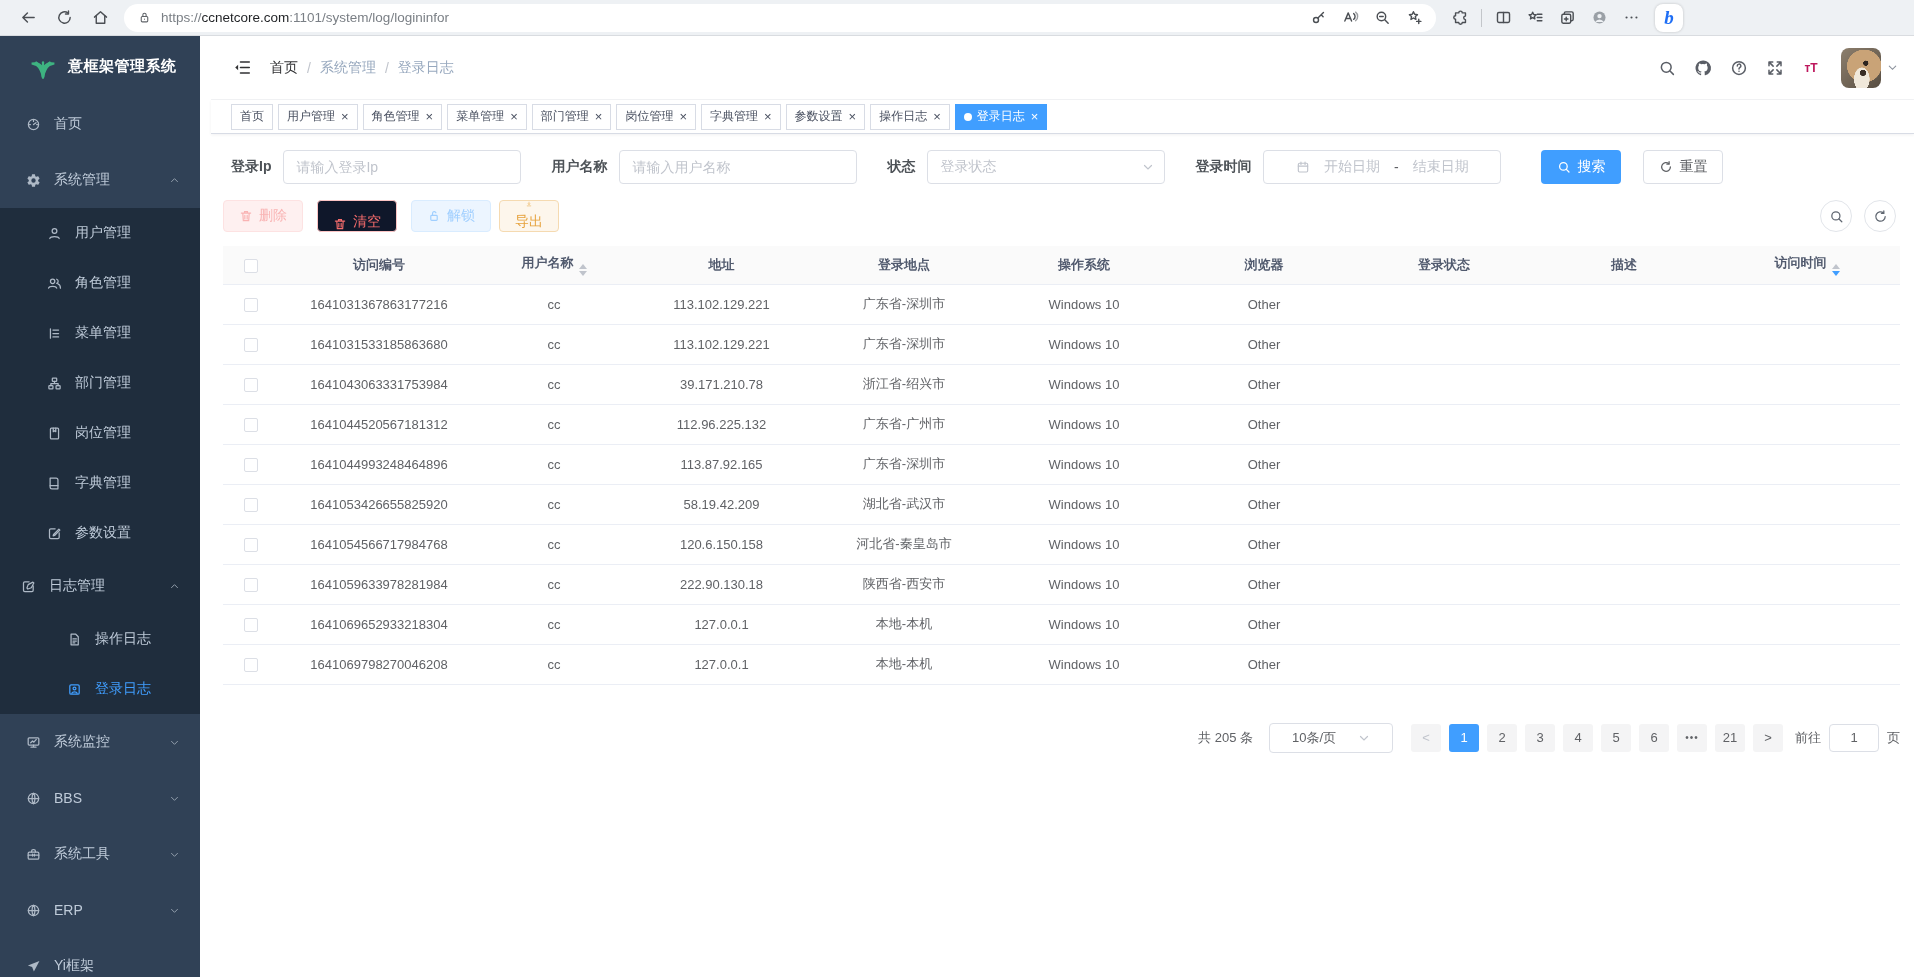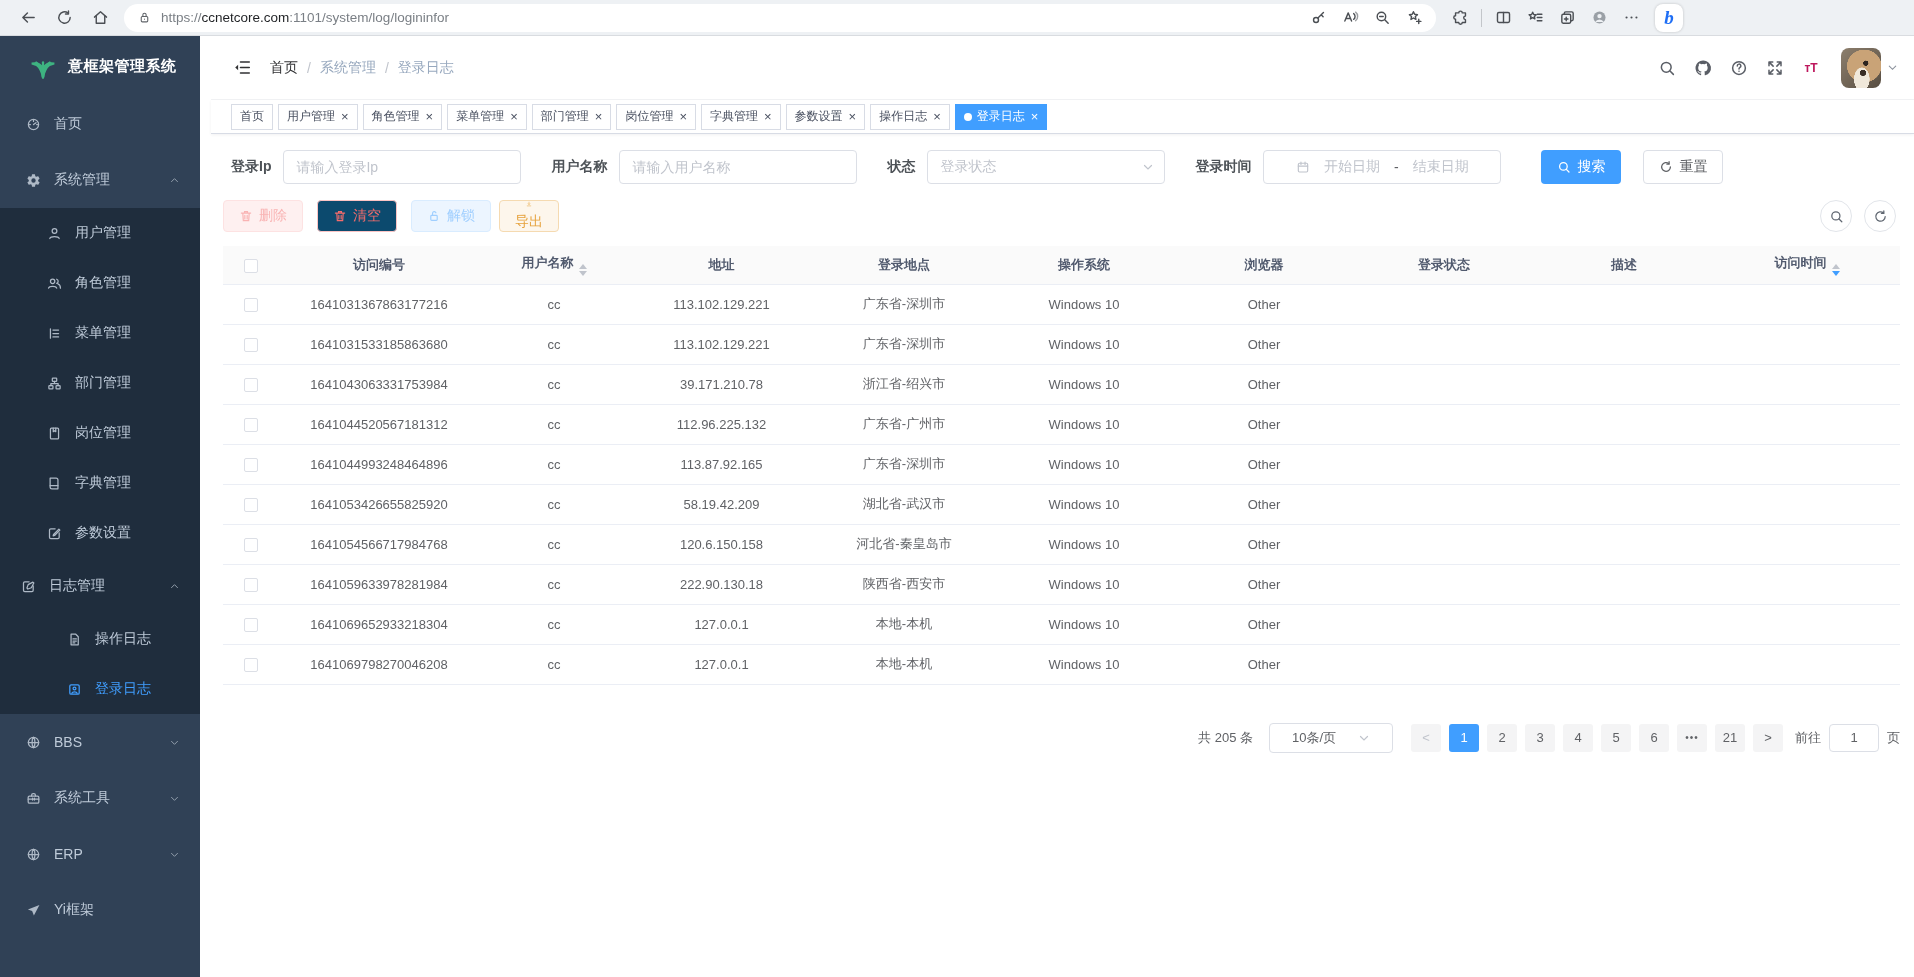--- a/index.html
+++ b/index.html
@@ -94,7 +94,7 @@
   .toolbar{display:flex;align-items:center;margin-top:16px;}
   .btn32{height:32px;}
   .btn-del{background:#fef0f0;border-color:#fde2e2;color:#f9b3b3;cursor:not-allowed;}
-  .btn-clear{background:#0c4a6e;border-color:#fbc4c4;color:#f56c6c;margin-left:14px;}
+  .btn-clear{background:#0f172a;border-color:#fbc4c4;color:#f56c6c;margin-left:14px;align-items:flex-end;}
   .btn-unlock{background:#ecf5ff;border-color:#d9ecff;color:#a0cfff;cursor:not-allowed;margin-left:14px;}
   .btn-export{background:#fdf6ec;border-color:#f5dab1;color:#e6a23c;margin-left:8px;flex-direction:column;}
   .tool-right{margin-left:auto;display:flex;gap:12px;margin-right:4px;}

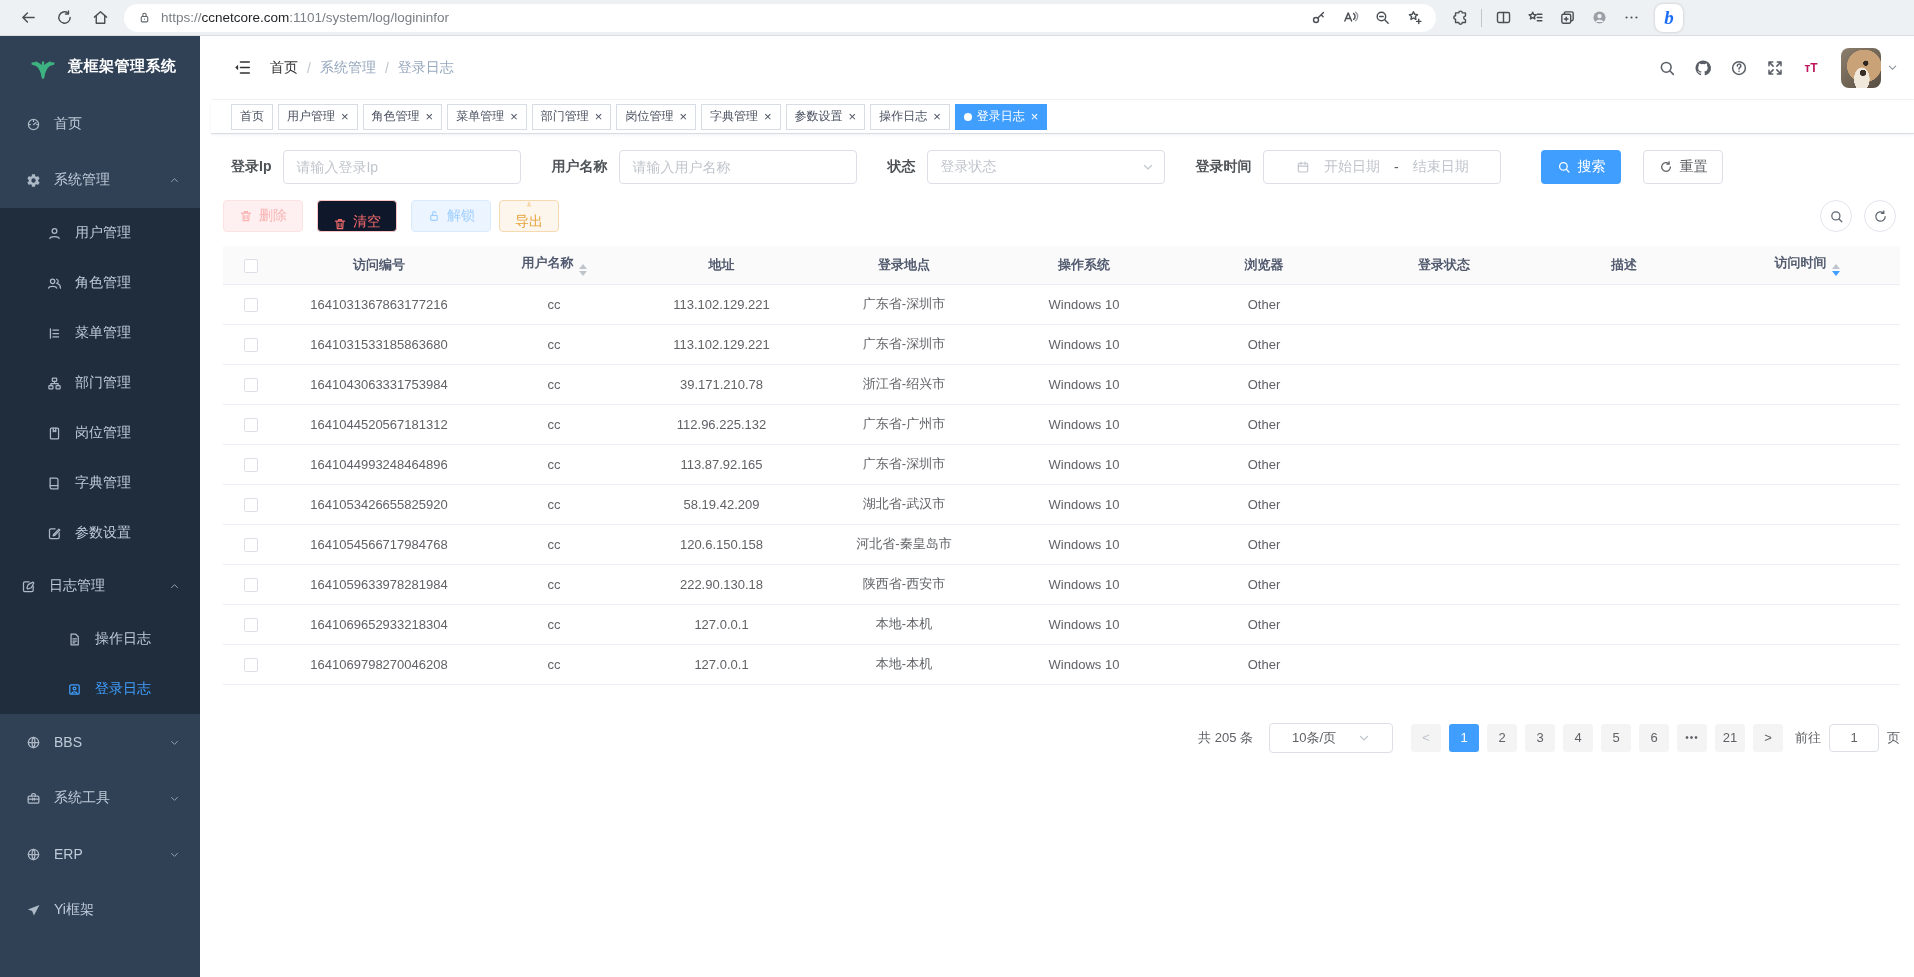--- a/index.html
+++ b/index.html
@@ -373,6 +373,20 @@
           <div class="side-item" style="height: 56px; padding-left: 24px;">
             <span class="s-icn">
               <svg viewBox="0 0 24 24" fill="none" stroke="currentColor" stroke-width="2" stroke-linecap="round" stroke-linejoin="round">
+                <rect x="3.5" y="4.5" width="17" height="11.5" rx="1.5"></rect>
+                <path d="M12 16v3.5M8 19.5h8M7.5 12.5l3-3 2 2 4-4.5"></path>
+              </svg>
+            </span>
+            <span class="s-label">系统监控</span>
+            <span class="side-arrow">
+              <svg viewBox="0 0 24 24" fill="none" stroke="currentColor" stroke-width="2" stroke-linecap="round" stroke-linejoin="round">
+                <path d="M5.5 9.5L12 16l6.5-6.5"></path>
+              </svg>
+            </span>
+          </div>
+          <div class="side-item" style="height: 56px; padding-left: 24px;">
+            <span class="s-icn">
+              <svg viewBox="0 0 24 24" fill="none" stroke="currentColor" stroke-width="2" stroke-linecap="round" stroke-linejoin="round">
                 <circle cx="12" cy="12" r="8.3"></circle>
                 <path d="M3.7 12h16.6M12 3.7c3.1 3.1 3.1 13.5 0 16.6-3.1-3.1-3.1-13.5 0-16.6z"></path>
               </svg>

